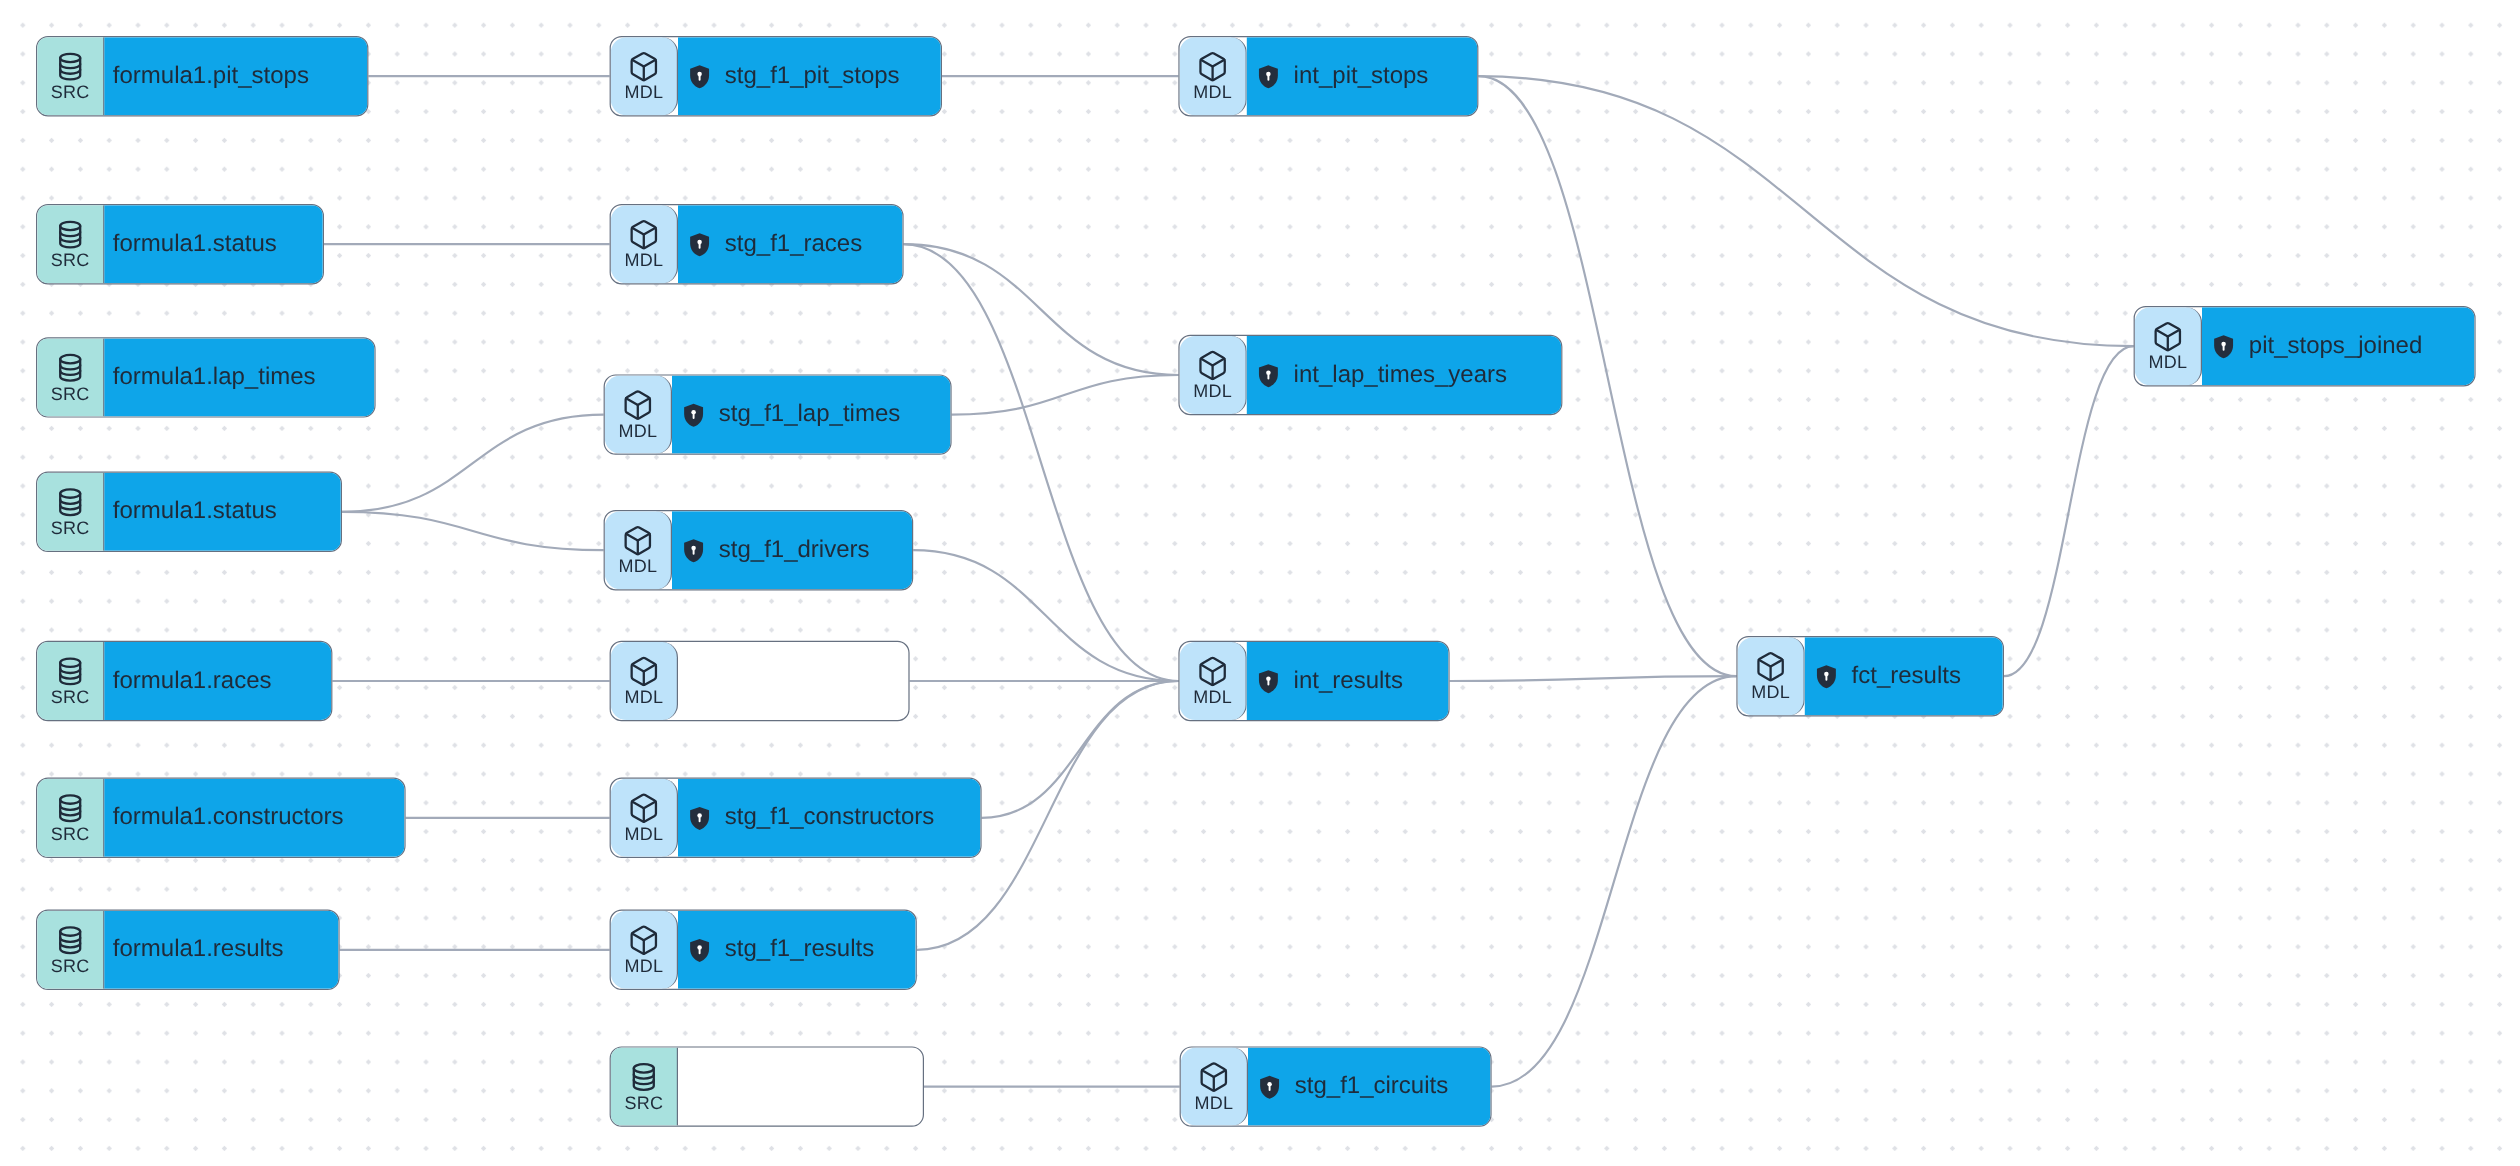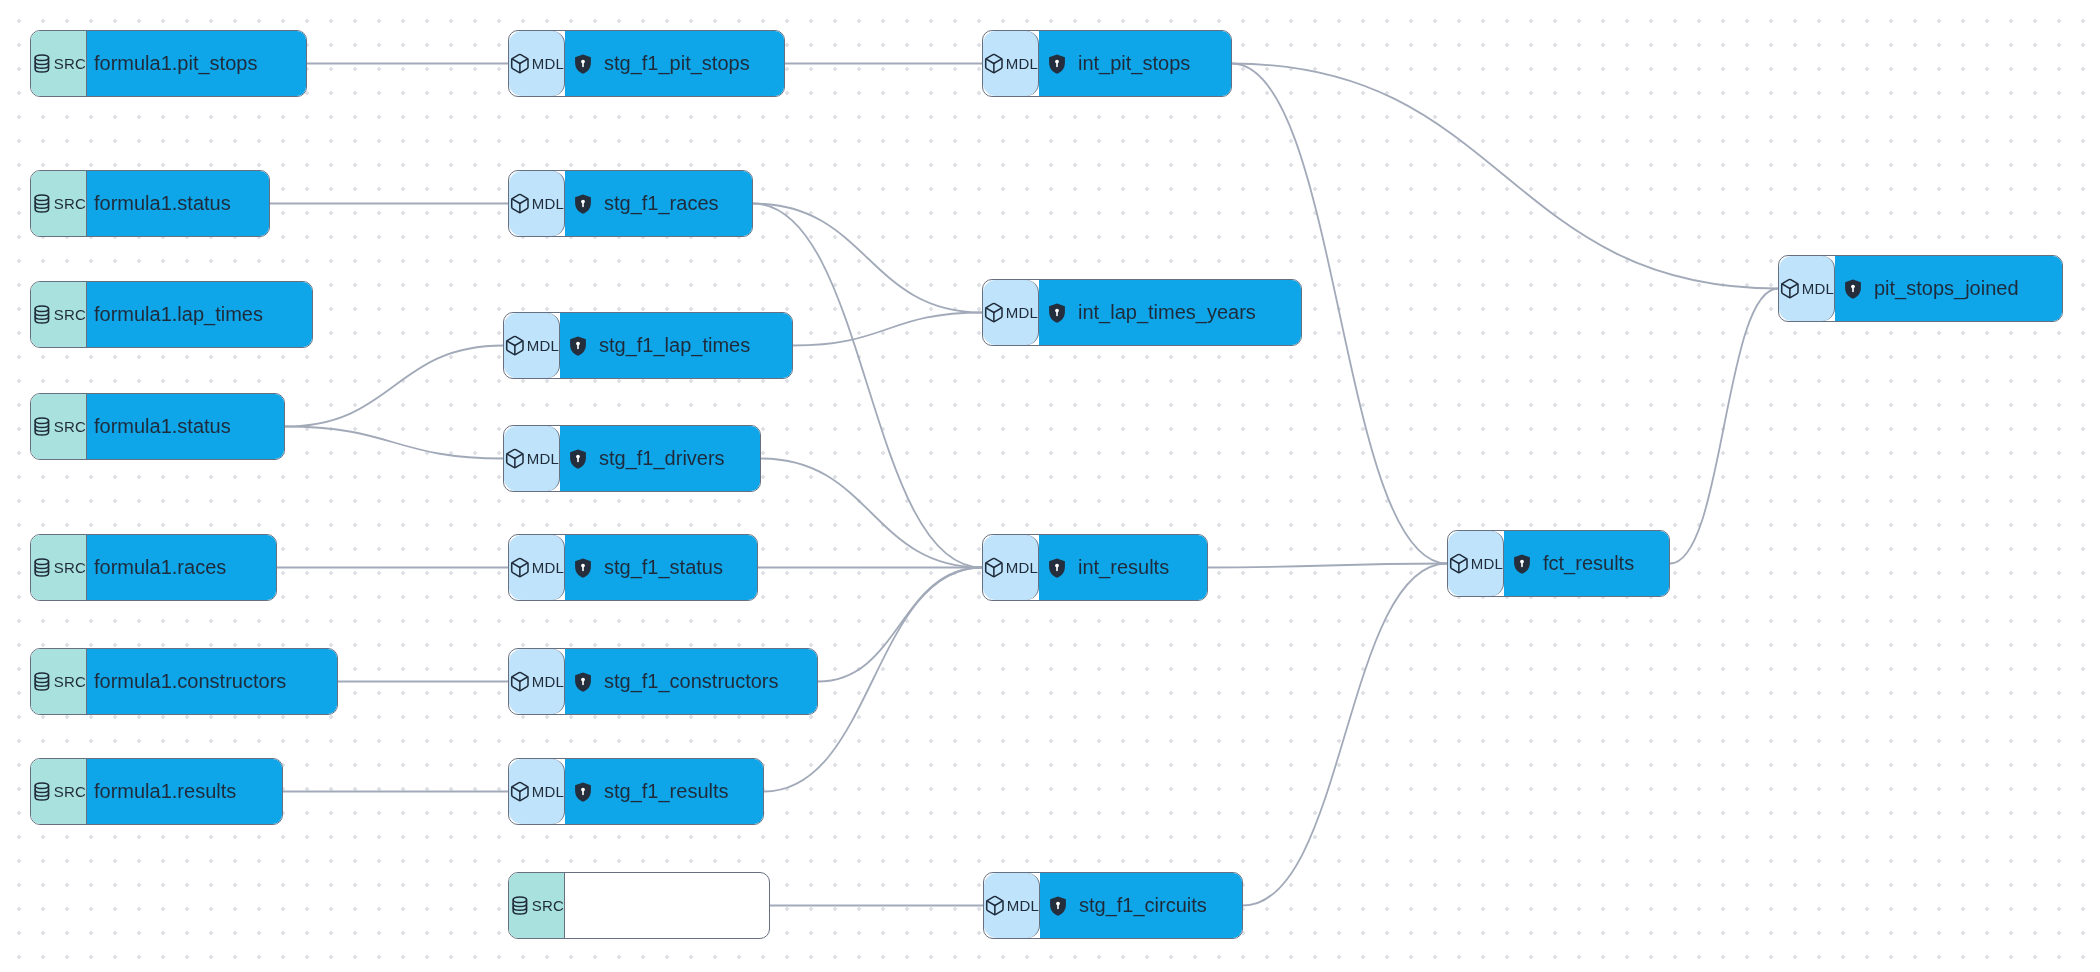--- a/index.html
+++ b/index.html
@@ -26,7 +26,7 @@
     box-sizing:border-box;overflow:hidden;cursor:pointer;
   }
   .node__icon{
-    width:55px;flex:0 0 55px;display:flex;flex-direction:row;
+    width:55px;flex:0 0 55px;display:flex;flex-direction:column;
     align-items:center;justify-content:center;gap:1px;
     border-right:1.6px solid var(--border);
   }

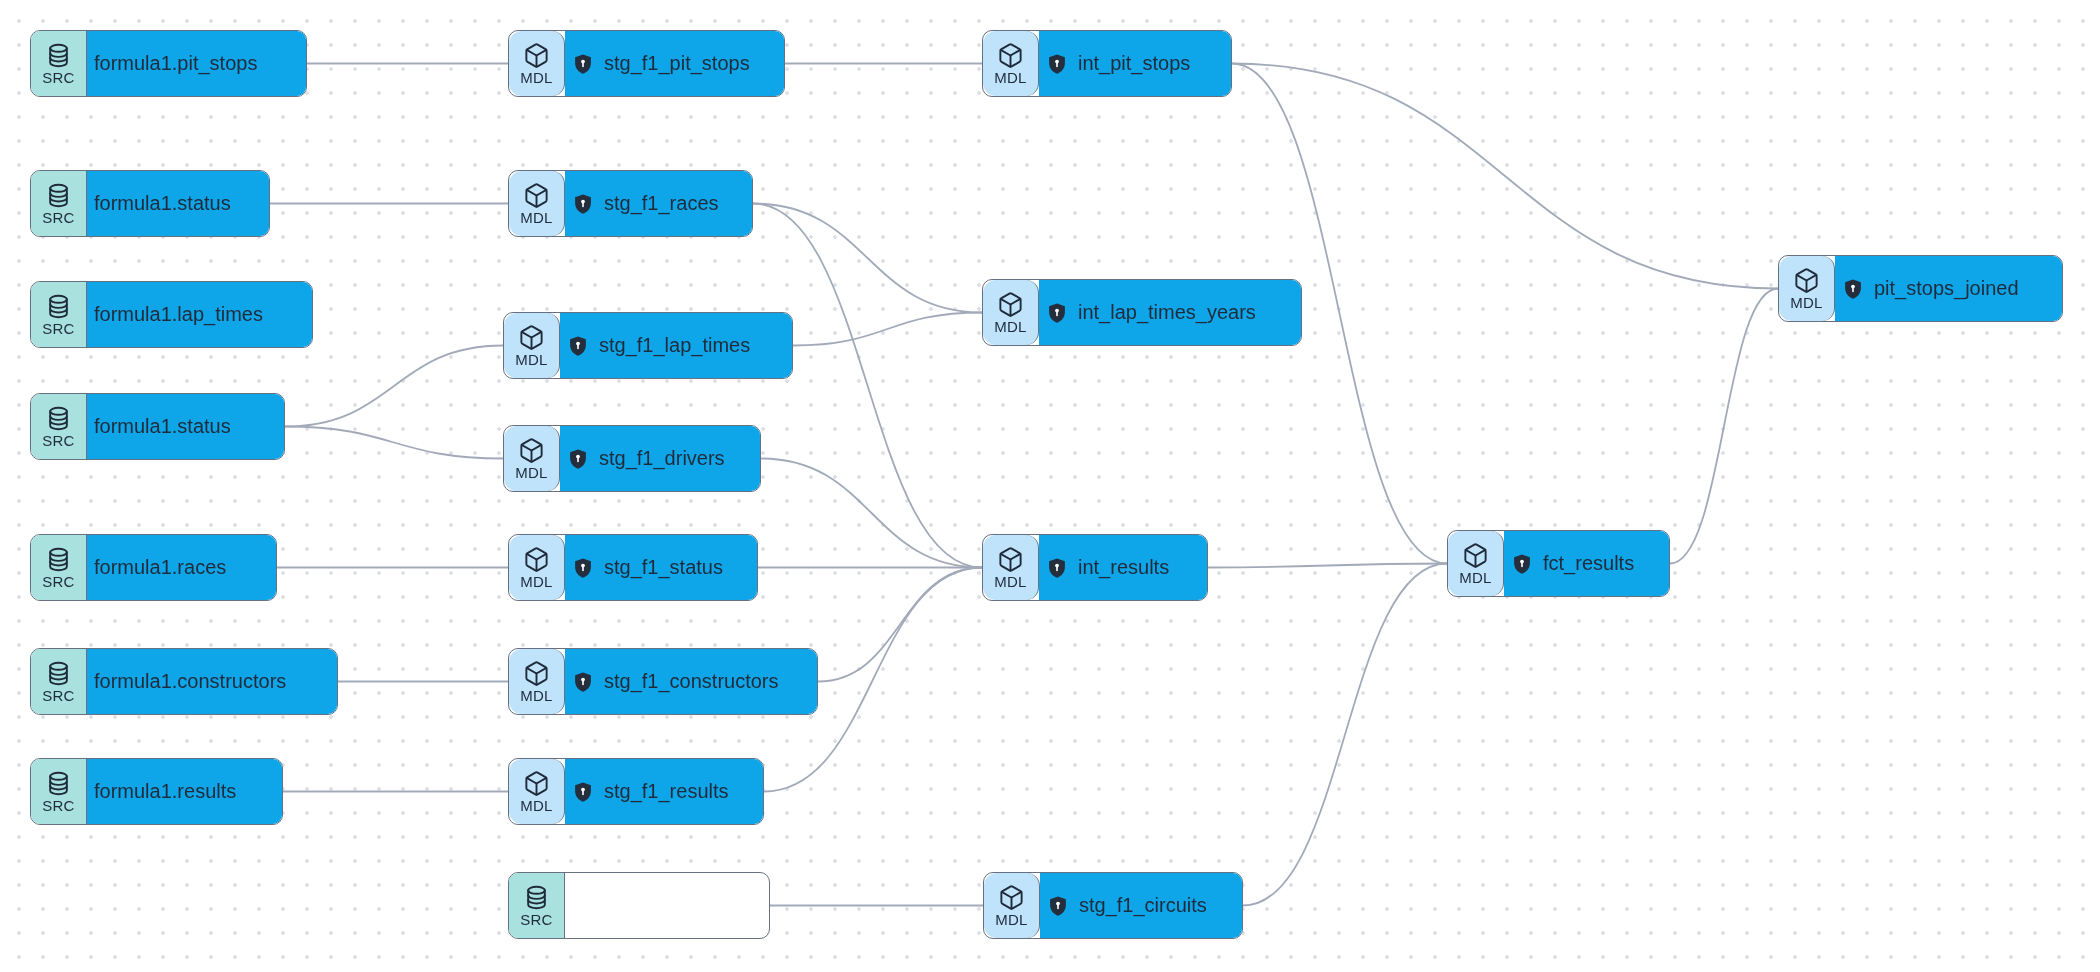--- a/index.html
+++ b/index.html
@@ -295,14 +295,6 @@
       </svg>
       <span class="node__badge">MDL</span>
     </div>
-    <div class="node__body">
-      <svg class="shield" width="22" height="22" viewBox="0 0 24 24">
-        <path d="M12 1.6 L20.6 4.7 V10.6 C20.6 16.7 17.1 20.7 12 22.5 C6.9 20.7 3.4 16.7 3.4 10.6 V4.7 Z" fill="#242e3d"></path>
-        <circle cx="12" cy="9.4" r="2.05" fill="#ffffff"></circle>
-        <rect x="11.12" y="10.6" width="1.76" height="4.9" rx="0.88" fill="#ffffff"></rect>
-      </svg>
-      <span class="node__label">stg_f1_status</span>
-    </div>
   </div>
 
   <div class="node node--model" style="left: 508px; top: 648px; width: 310px; height: 67px;">

